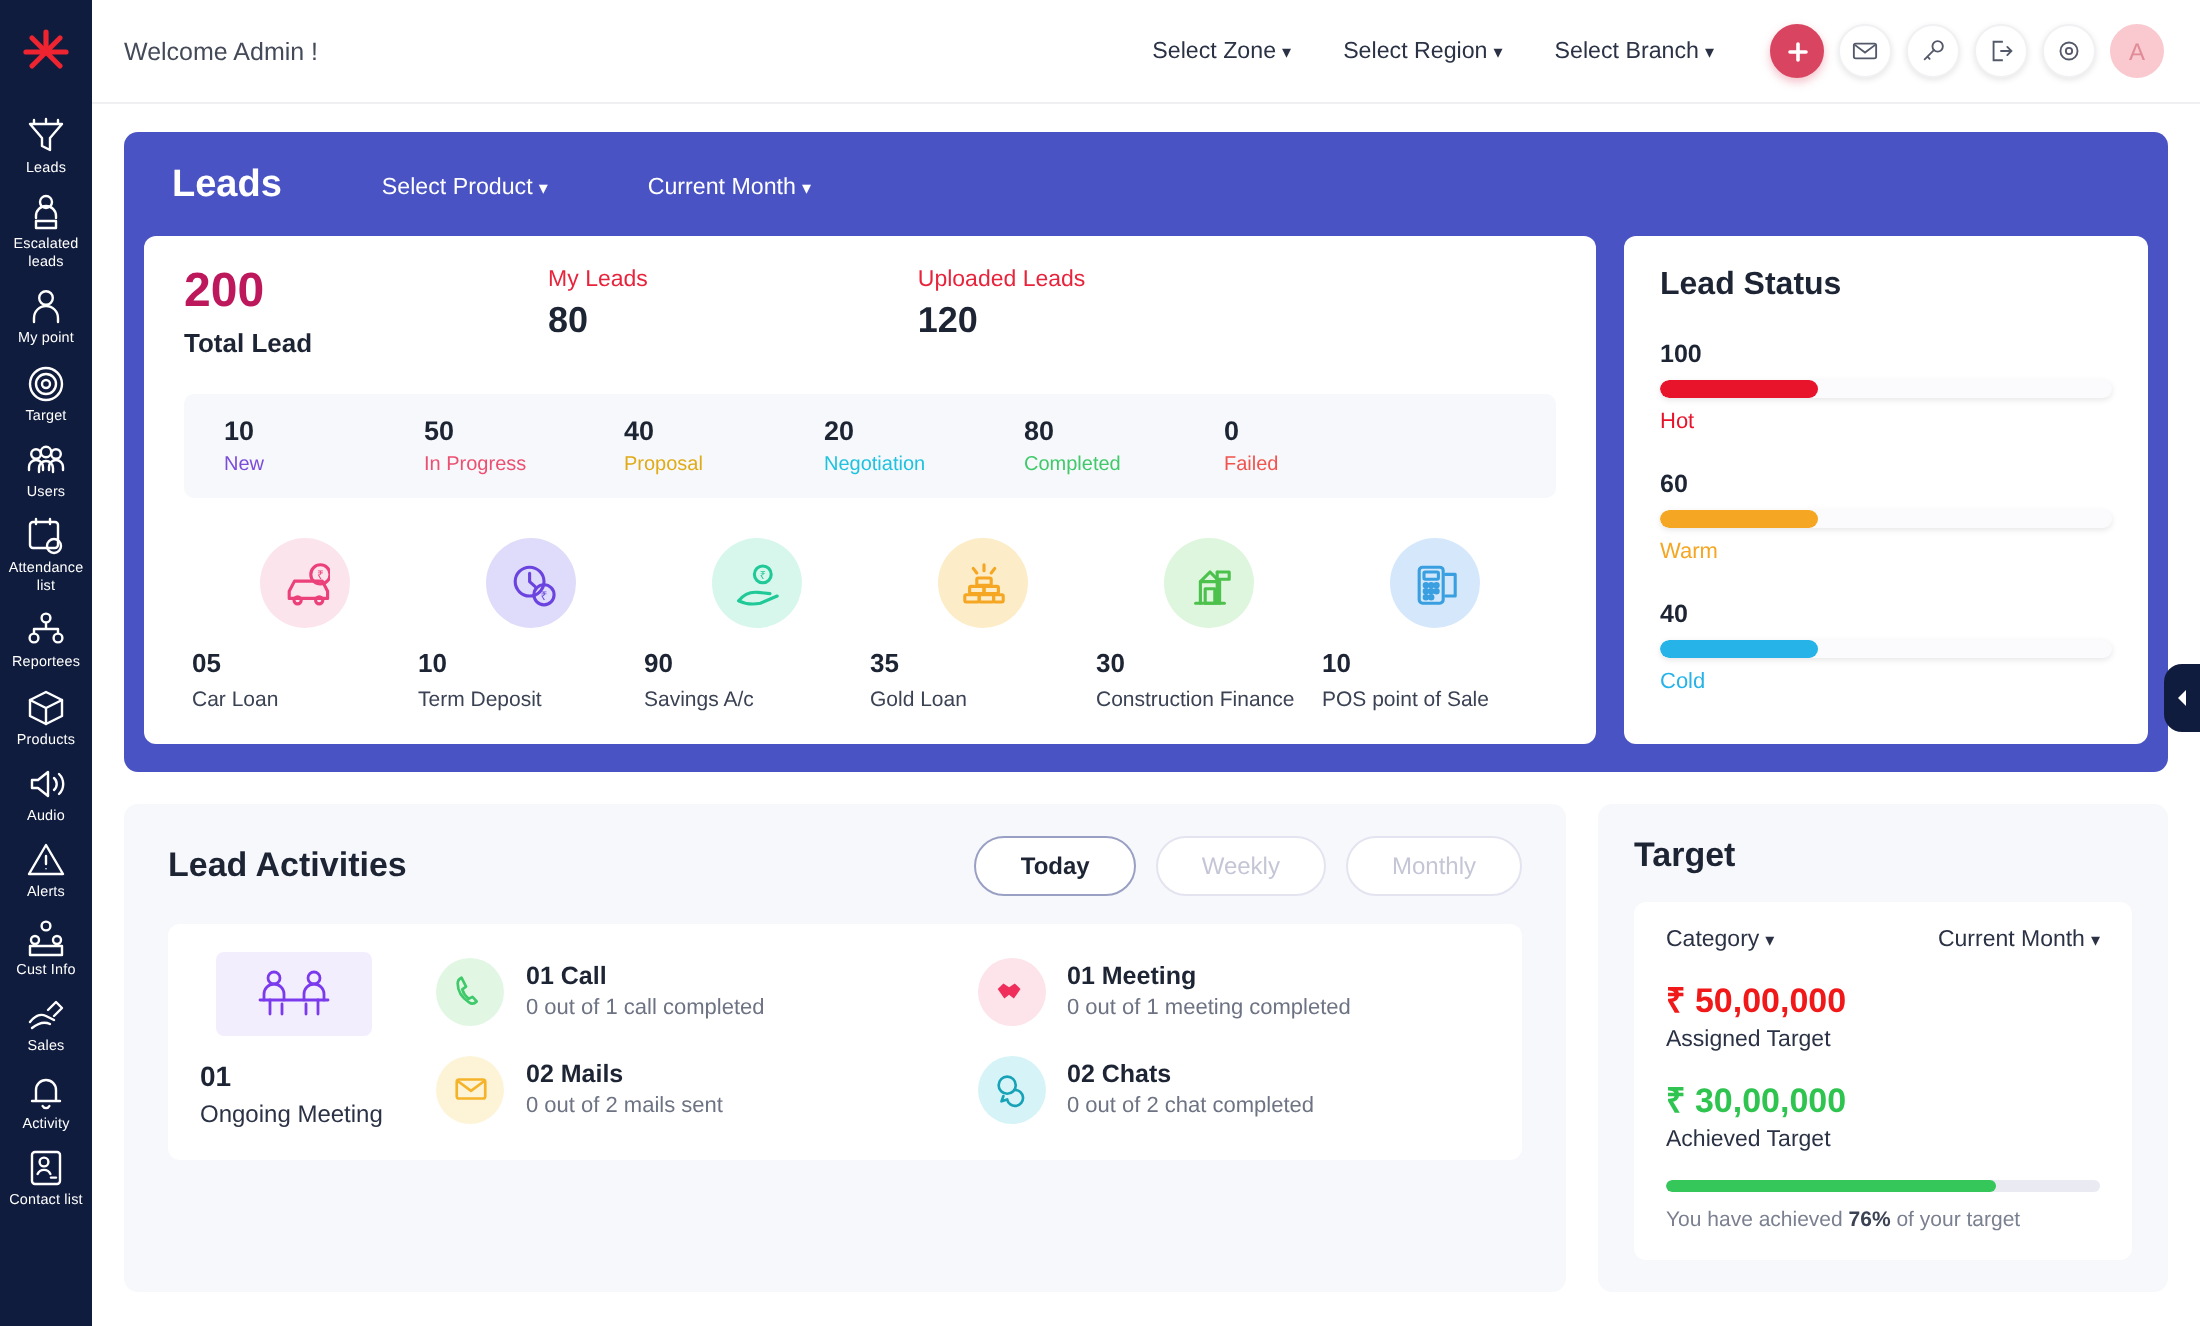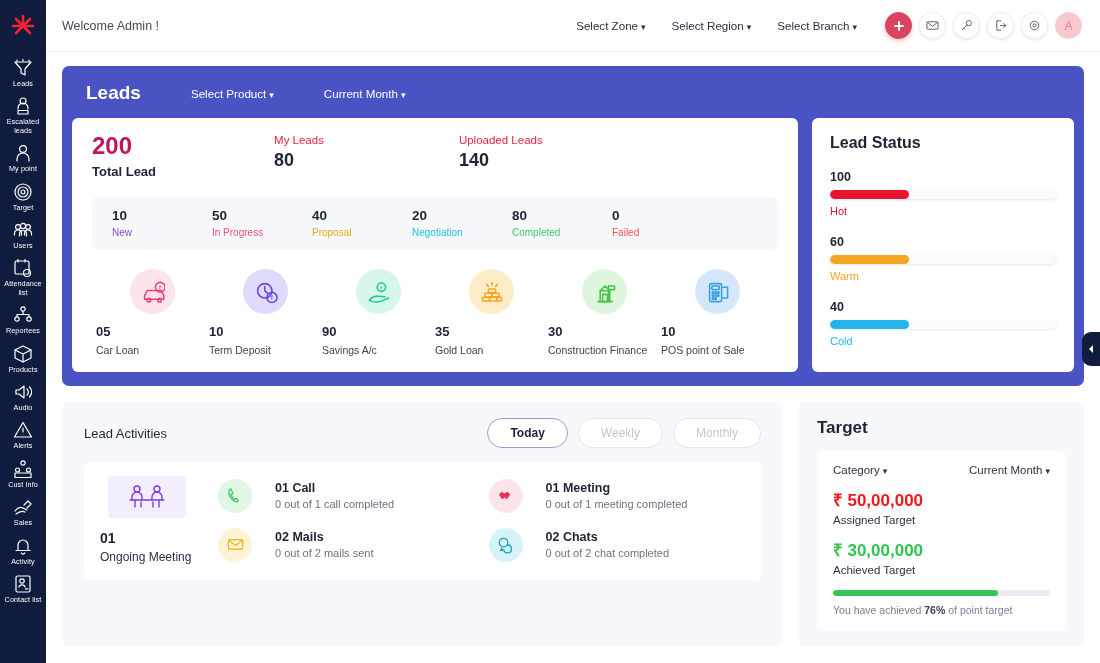--- a/index.html
+++ b/index.html
@@ -393,7 +393,7 @@
               </div>
               <div class="sub two">
                 <div class="cap">Uploaded Leads</div>
-                <div class="val">140</div>
+                <div class="val">120</div>
               </div>
             </div>
 

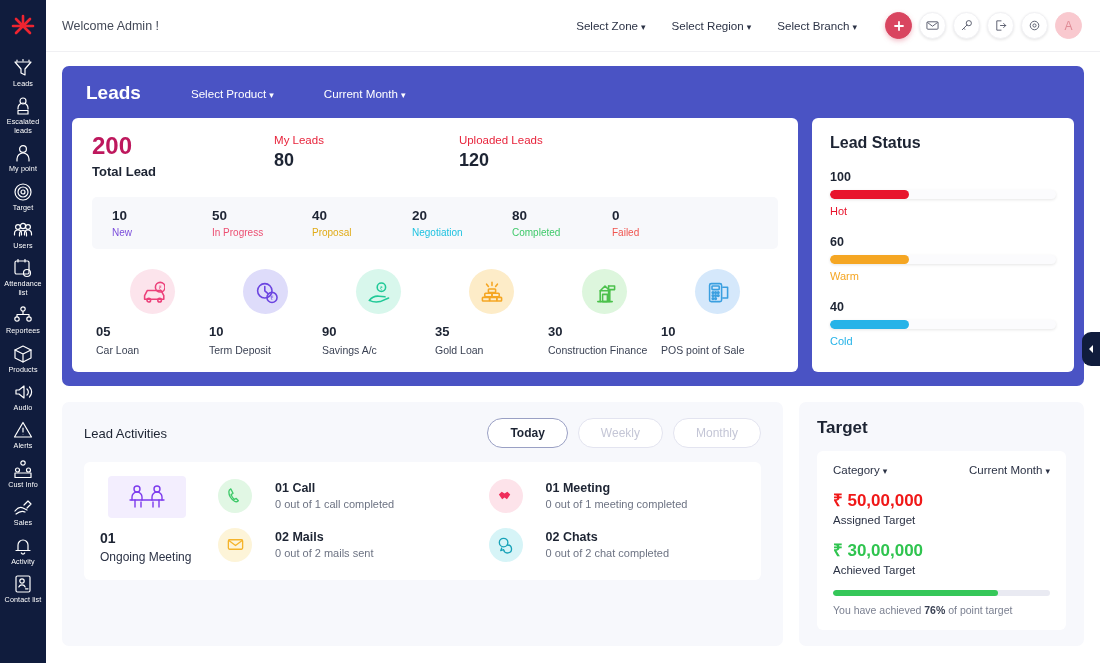--- a/index.html
+++ b/index.html
@@ -111,7 +111,7 @@
   .bottom-row { display: flex; gap: 16px; margin-top: 16px; }
   .act-card { flex: 1; background: #f7f8fc; border-radius: 7px; padding: 16px 22px 18px 22px; }
   .act-head { display: flex; align-items: center; }
-  .act-title { font-size: 13px; font-weight: normal; color: #1d2433; }
+  .act-title { font-size: 17px; font-weight: bold; color: #1d2433; }
   .segs { margin-left: auto; display: flex; gap: 10px; }
   .seg {
     padding: 7px 22px; border-radius: 18px; font-size: 12px; background: #fff;

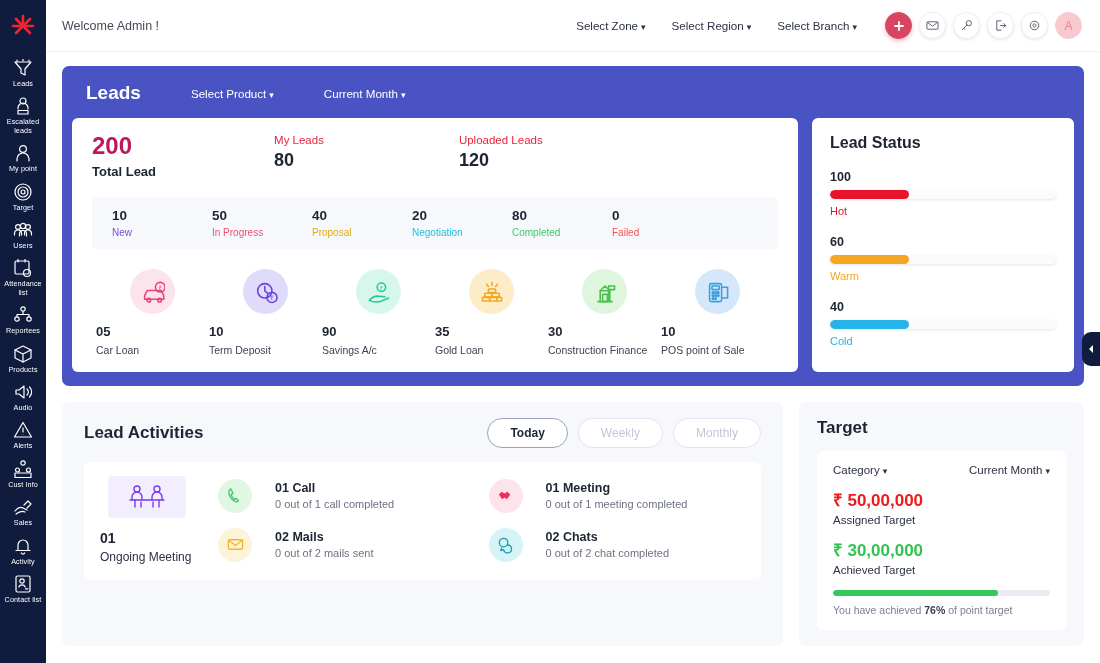--- a/index.html
+++ b/index.html
@@ -128,7 +128,7 @@
   .meet .n { font-size: 14px; font-weight: bold; color: #1d2433; margin-top: 12px; }
   .meet .t { font-size: 12px; color: #2b3245; margin-top: 4px; }
   .actgrid { flex: 1; display: grid; grid-template-columns: 1fr 1fr; gap: 10px 14px; }
-  .actrow { display: flex; align-items: center; gap: 23px; }
+  .actrow { display: flex; align-items: center; gap: 11px; }
   .actrow .bub { width: 34px; height: 34px; border-radius: 50%; display:flex; align-items:center; justify-content:center; flex: 0 0 34px;}
   .actrow .ti { font-size: 12.5px; font-weight: bold; color: #1d2433; }
   .actrow .sb { font-size: 11px; color: #6d7383; margin-top: 3px; }

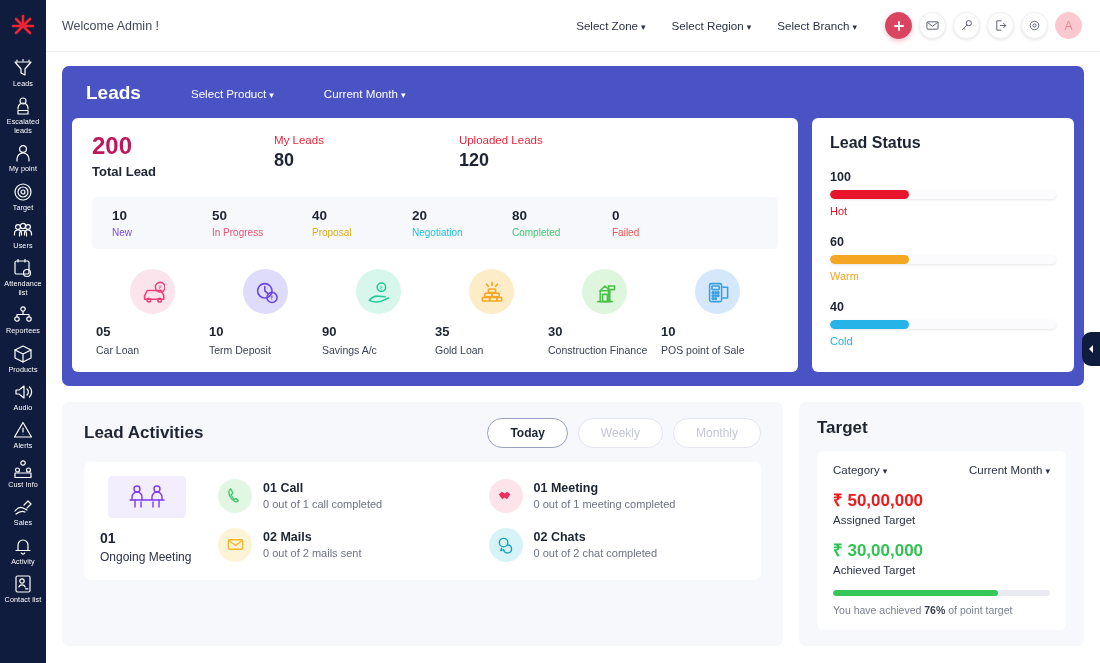--- a/index.html
+++ b/index.html
@@ -638,7 +638,7 @@
             <div class="tgt-track">
               <div class="tgt-fill" id="tgt-fill" style="width: 76%;"></div>
             </div>
-            <div class="tgt-note"><span>You have achieved </span><b>76%</b><span> of point target</span></div>
+            <div class="tgt-note"><span>You have achieved </span><b>76%</b><span> of your target</span></div>
           </div>
         </div>
       </div>

